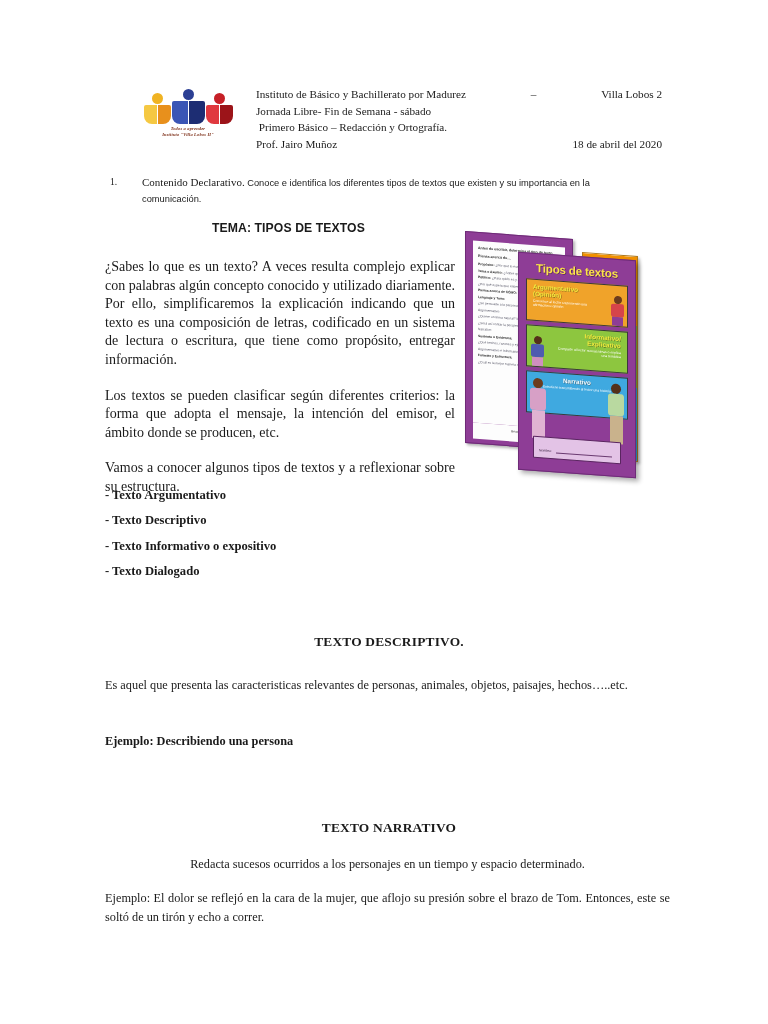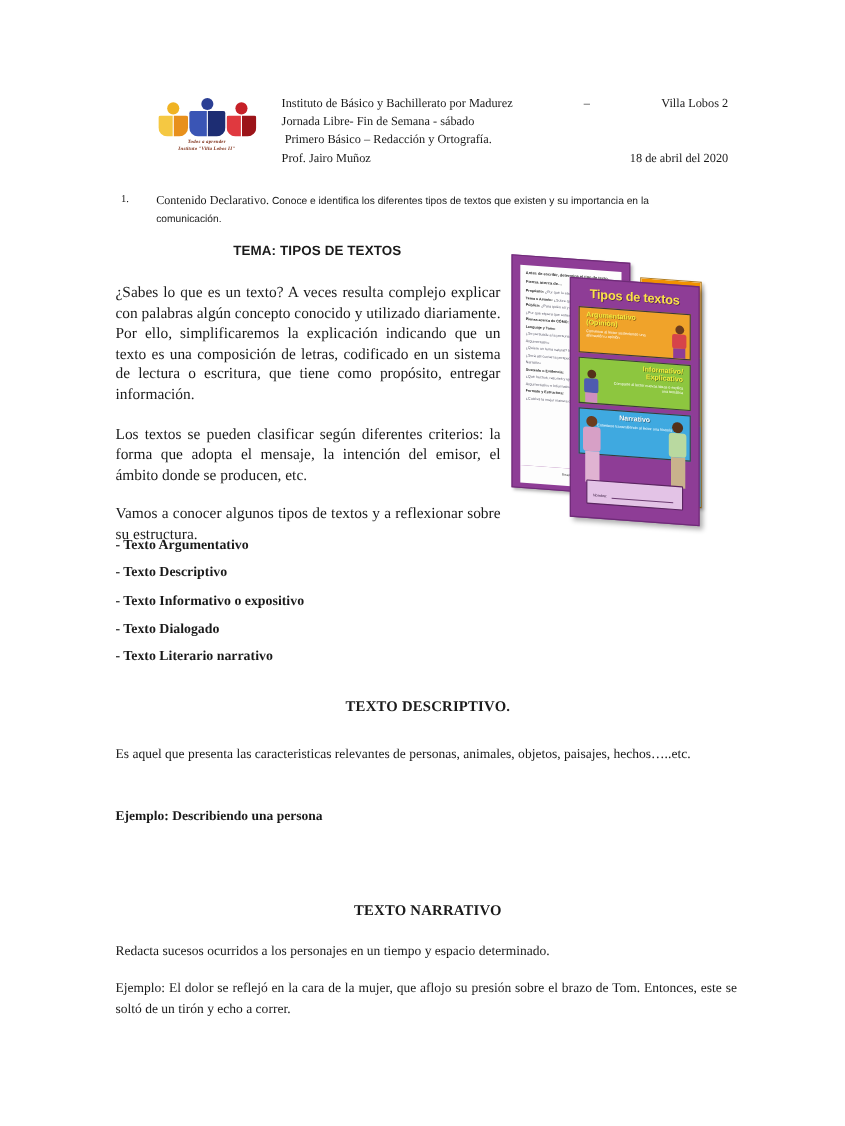--- a/index.html
+++ b/index.html
@@ -459,7 +459,6 @@
     <div>- Texto Descriptivo</div>
     <div>- Texto Informativo o expositivo</div>
     <div>- Texto Dialogado</div>
-    <div>- Texto Literario narrativo</div>
   </div>
 
   <div class="brochure">

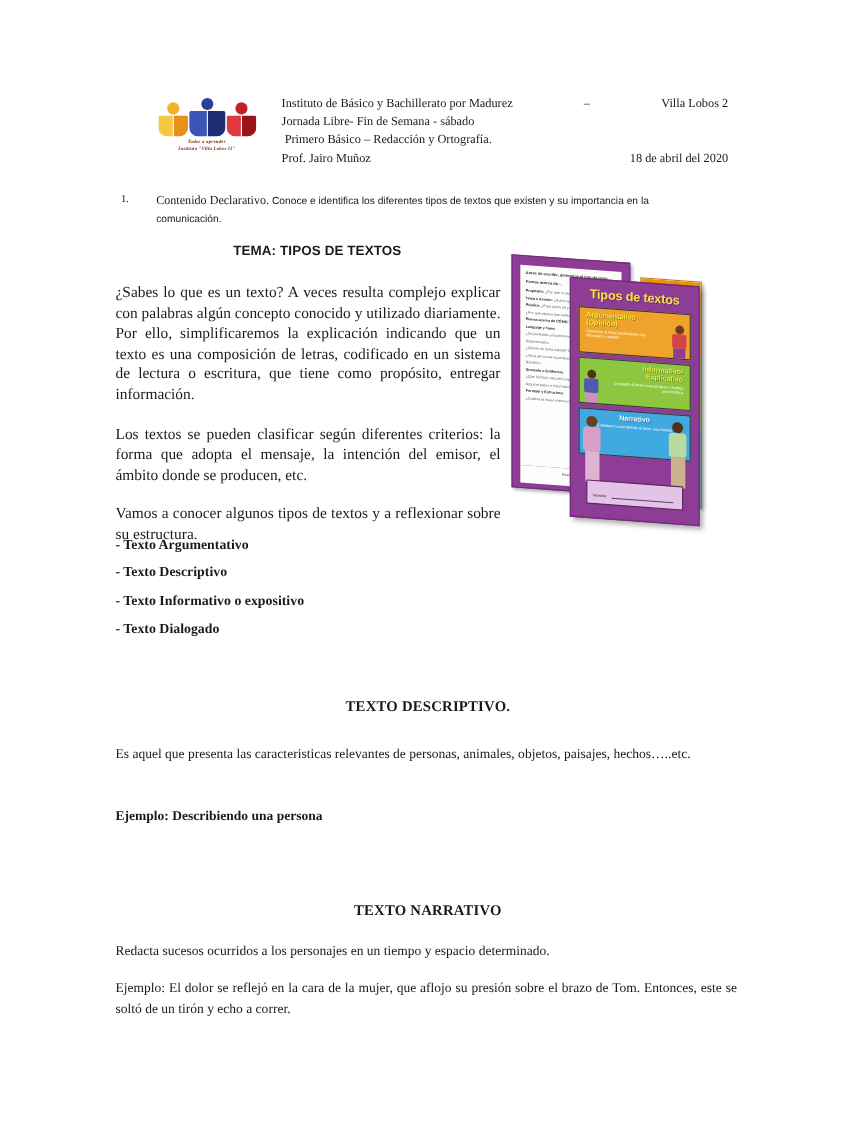--- a/index.html
+++ b/index.html
@@ -194,7 +194,7 @@
   .fw.p1 { top: 676px; }
   .fw.p2 { top: 732px; font-weight: bold; text-align: left; }
   .fw.p3 { top: 755px; }
-  .fw.p4 { top: 855px; text-align: left; }
+  .fw.p4 { top: 855px; text-align: center; }
   .fw.p5 { top: 889px; }
 
   

